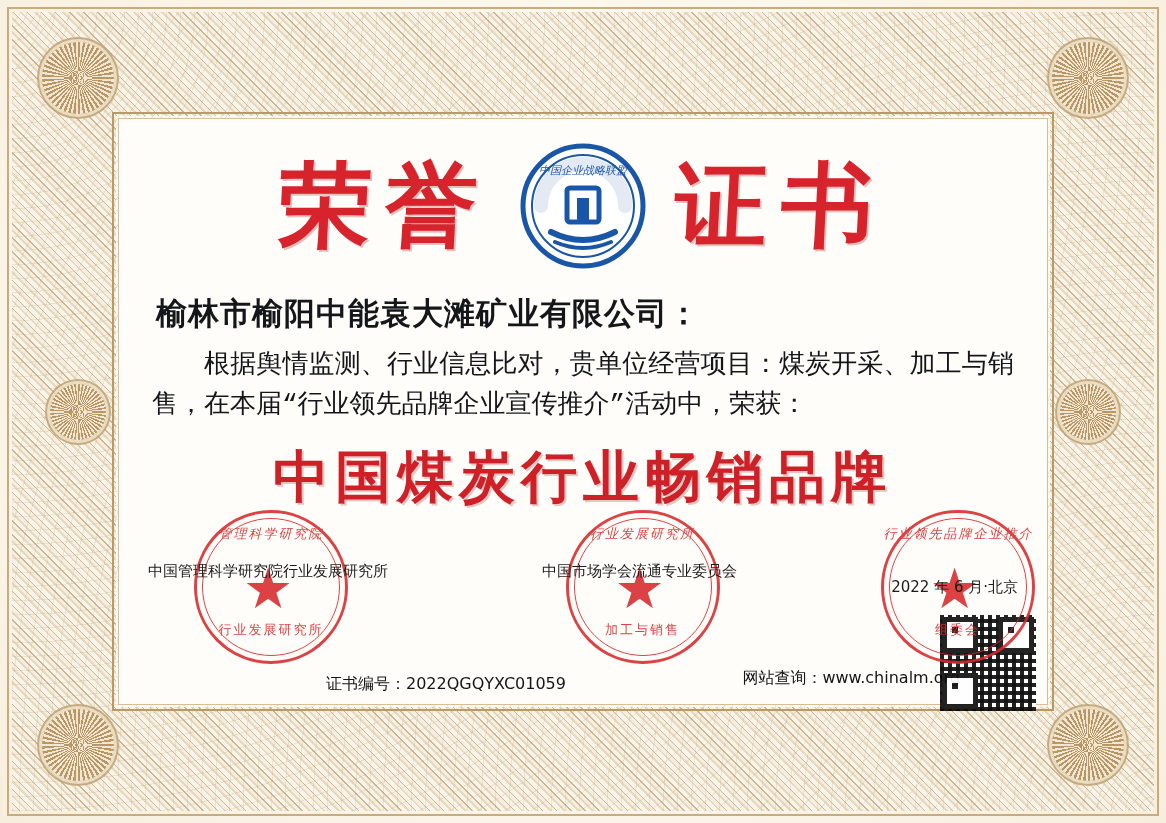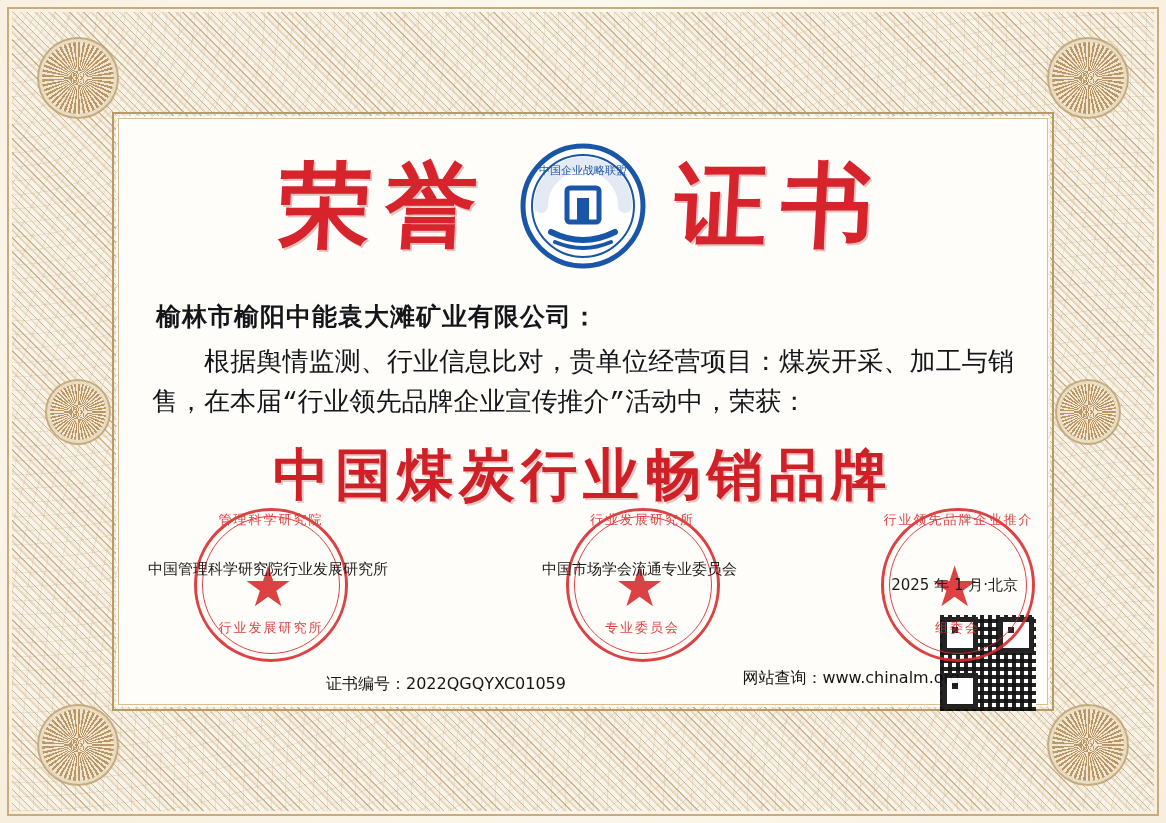--- a/index.html
+++ b/index.html
@@ -134,6 +134,7 @@
     width: 132px;
     height: 132px;
     flex: 0 0 auto;
+    font-style: italic;
   }
   .emblem svg { display: block; }
 

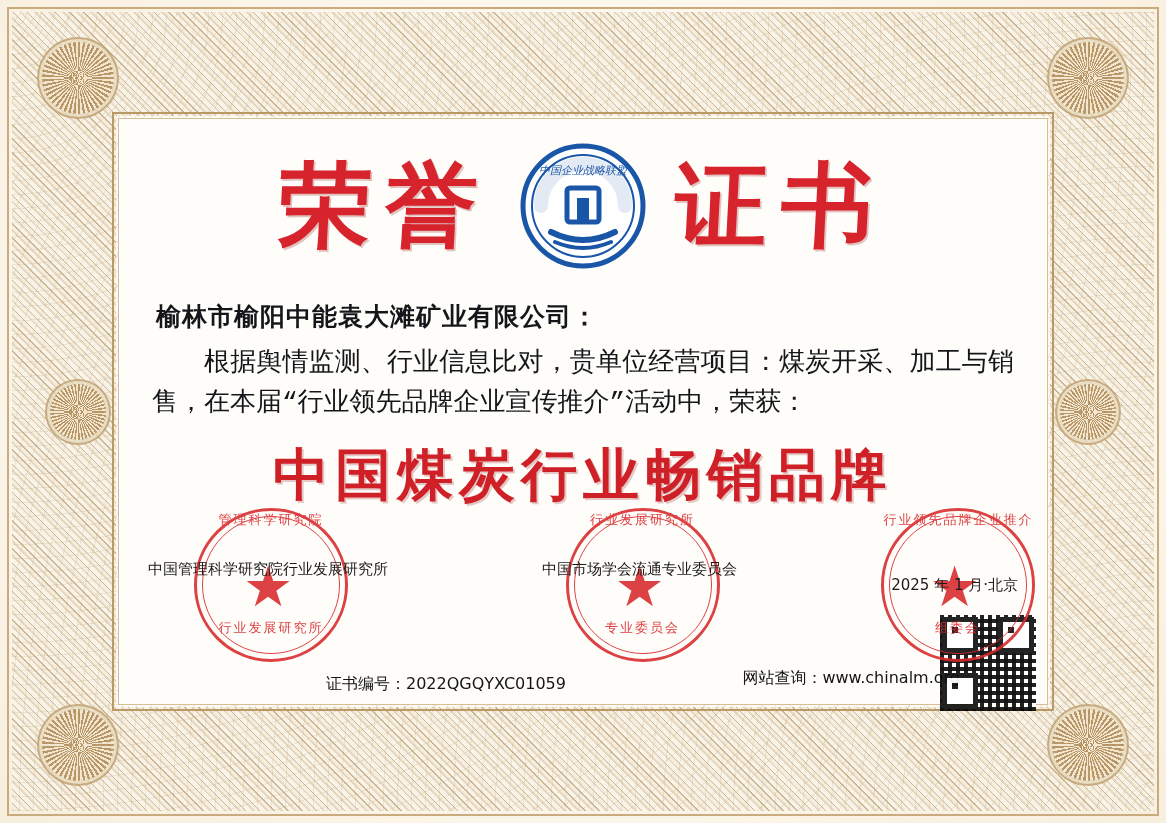--- a/index.html
+++ b/index.html
@@ -140,8 +140,8 @@
 
   
   .recipient {
-    margin-top: 20px;
-    font-size: 25px;
+    margin-top: 13px;
+    font-size: 31px;
     font-weight: 700;
     color: #14161a;
     letter-spacing: 1px;

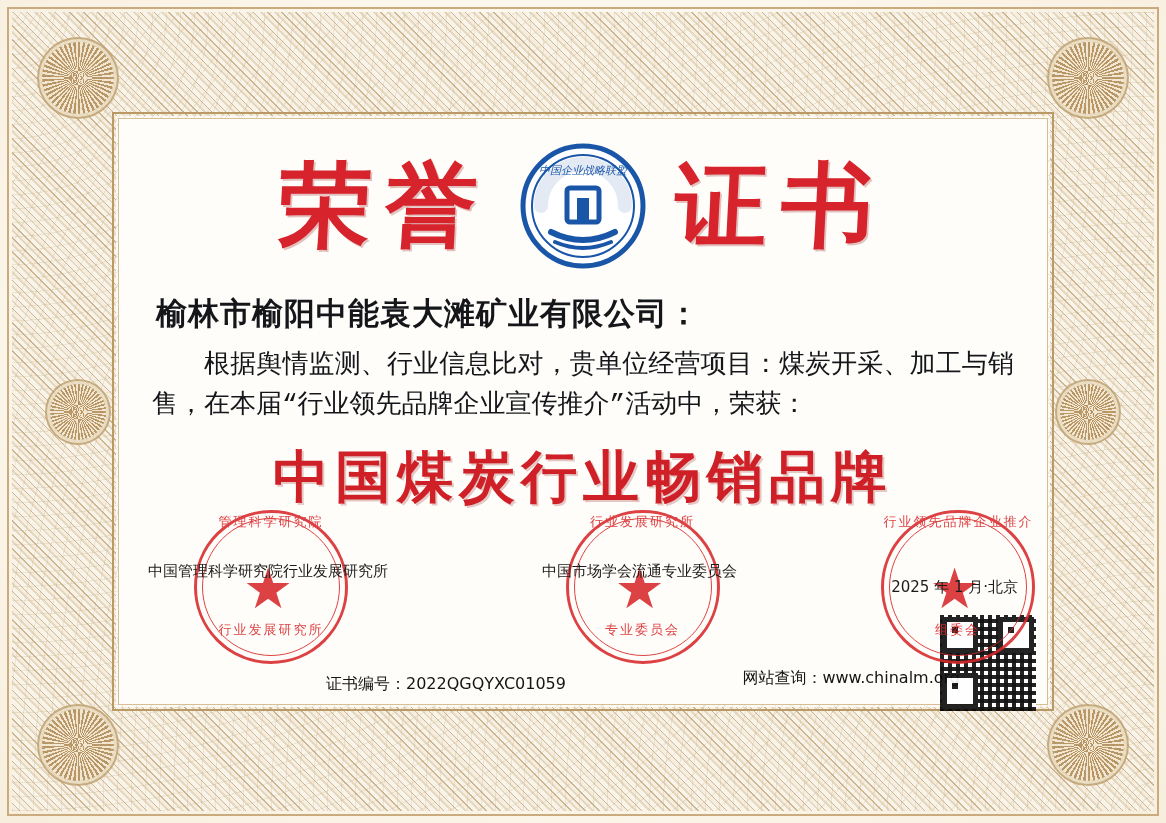--- a/index.html
+++ b/index.html
@@ -243,7 +243,7 @@
     letter-spacing: 2px;
     font-family: "DejaVu Sans", "Liberation Sans", sans-serif;
   }
-  .seal .arc-top { top: 0; }
+  .seal .arc-top { top: 12px; font-style: italic; }
   .seal .arc-bottom { bottom: 22px; }
 
   

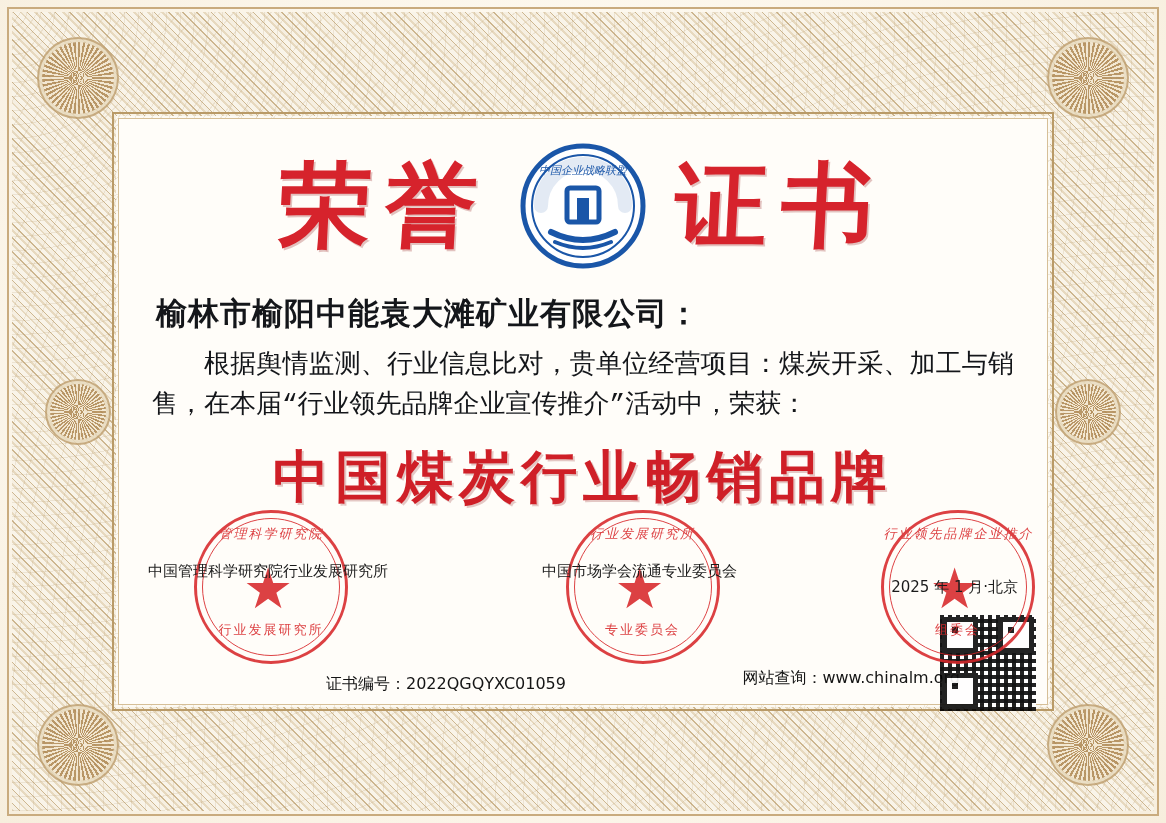--- a/index.html
+++ b/index.html
@@ -363,7 +363,7 @@
           <div class="star"></div>
           <div class="arc-bottom">组委会</div>
         </div>
-        <div class="date">2025 年 1 月·北京</div>
+        <div class="date">2022 年 6 月·北京</div>
       </div>
 
     </div>

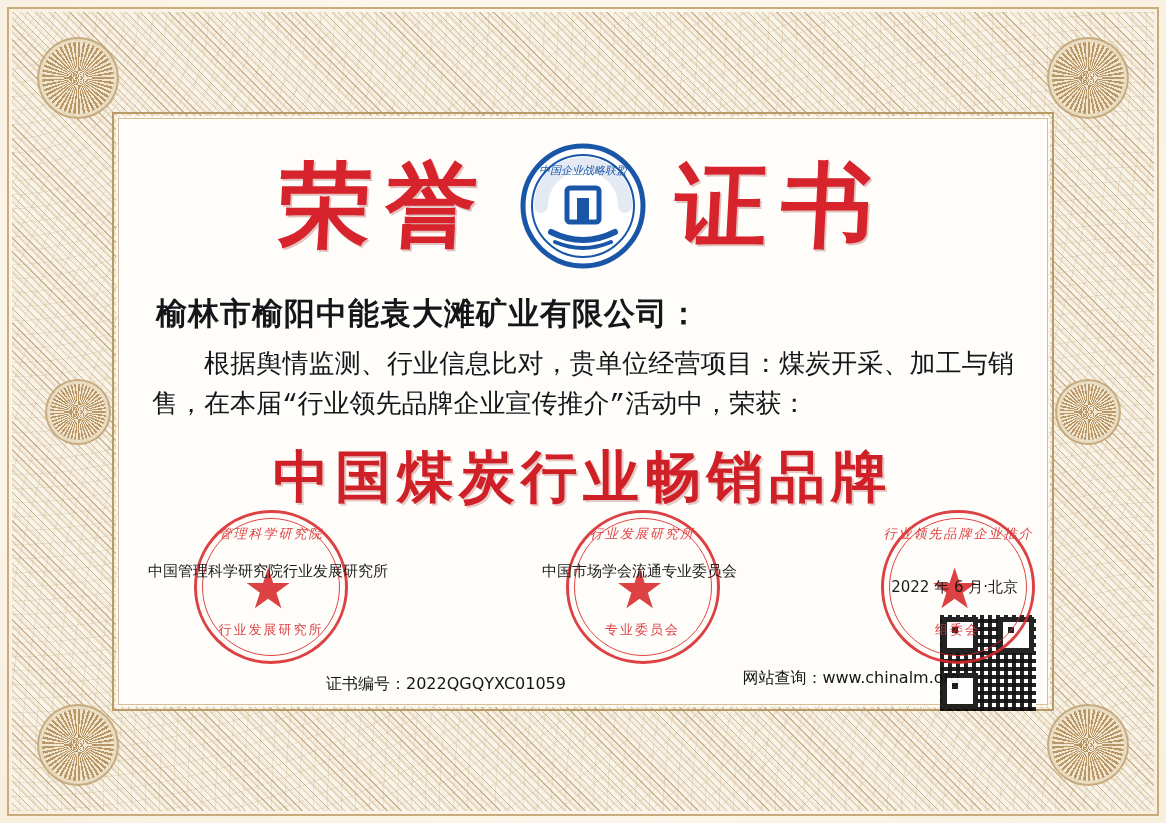--- a/index.html
+++ b/index.html
@@ -351,7 +351,7 @@
           <div class="ring"></div>
           <div class="arc-top">行业发展研究所</div>
           <div class="star"></div>
-          <div class="arc-bottom">专业委员会</div>
+          <div class="arc-bottom">加工与销售</div>
         </div>
         <div class="org">中国市场学会流通专业委员会</div>
       </div>

